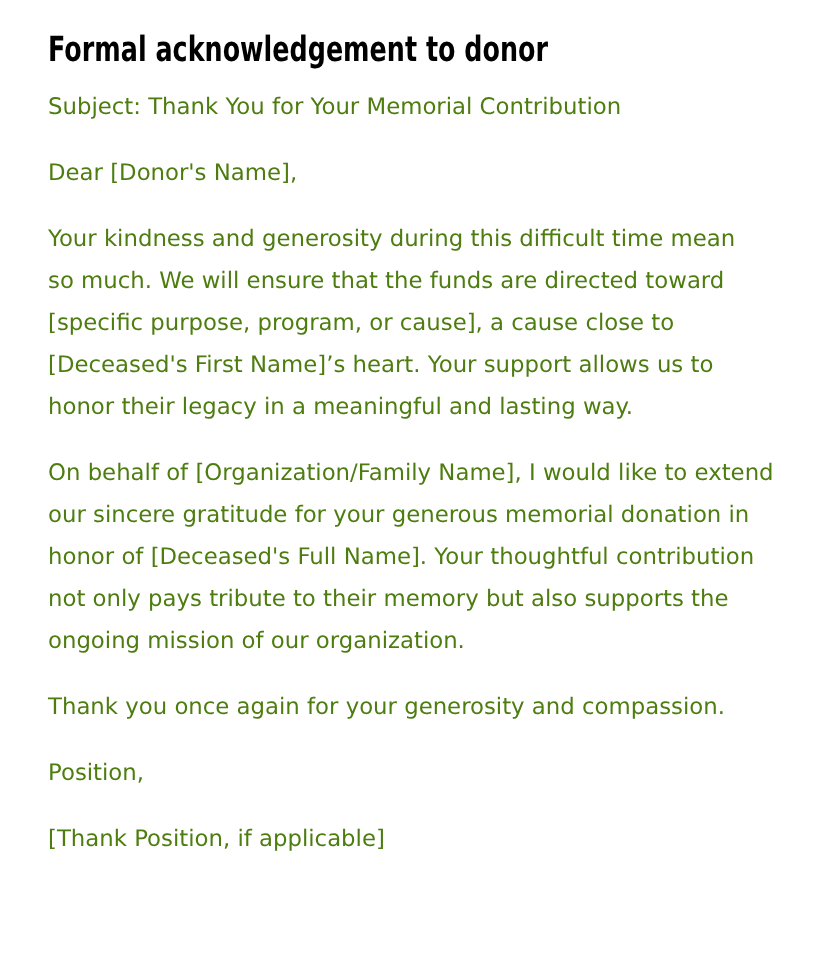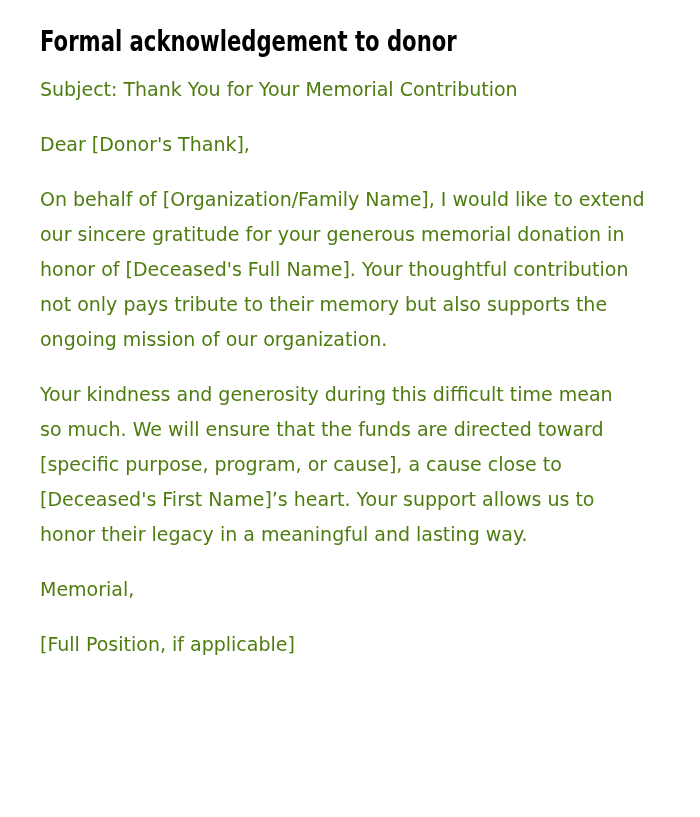--- a/index.html
+++ b/index.html
@@ -51,7 +51,7 @@
 
   <p class="para">Subject: Thank You for Your Memorial Contribution</p>
 
-  <p class="para">Dear [Donor's Thank],</p>
+  <p class="para">Dear [Donor's Name],</p>
 
   <p class="para">On behalf of [Organization/Family Name], I would like to extend
 our sincere gratitude for your generous memorial donation in

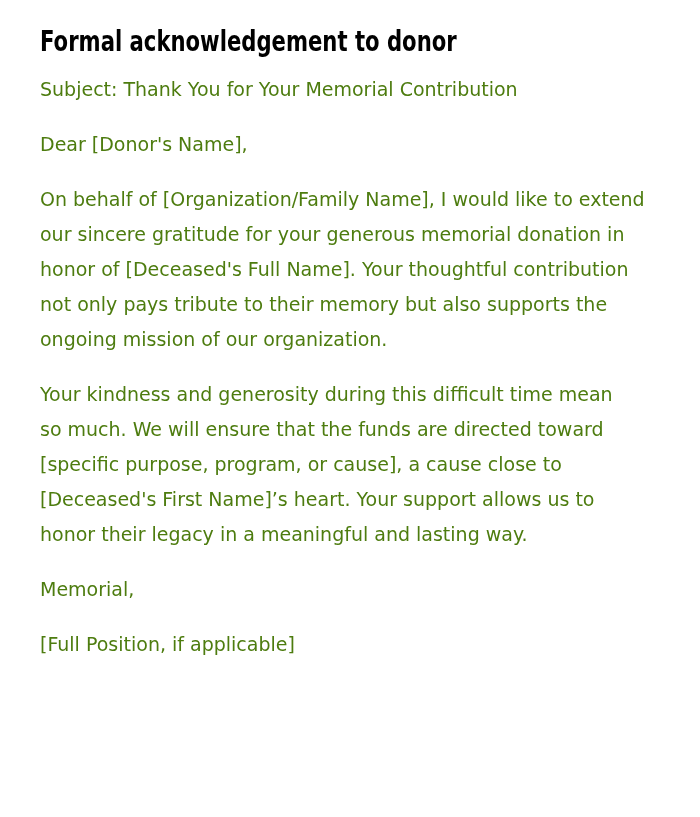--- a/index.html
+++ b/index.html
@@ -53,17 +53,17 @@
 
   <p class="para">Dear [Donor's Name],</p>
 
+  <p class="para">Your kindness and generosity during this difficult time mean
+so much. We will ensure that the funds are directed toward
+[specific purpose, program, or cause], a cause close to
+[Deceased's First Name]’s heart. Your support allows us to
+honor their legacy in a meaningful and lasting way.</p>
+
   <p class="para">On behalf of [Organization/Family Name], I would like to extend
 our sincere gratitude for your generous memorial donation in
 honor of [Deceased's Full Name]. Your thoughtful contribution
 not only pays tribute to their memory but also supports the
 ongoing mission of our organization.</p>
-
-  <p class="para">Your kindness and generosity during this difficult time mean
-so much. We will ensure that the funds are directed toward
-[specific purpose, program, or cause], a cause close to
-[Deceased's First Name]’s heart. Your support allows us to
-honor their legacy in a meaningful and lasting way.</p>
 
 
   <p class="para">Memorial,</p>

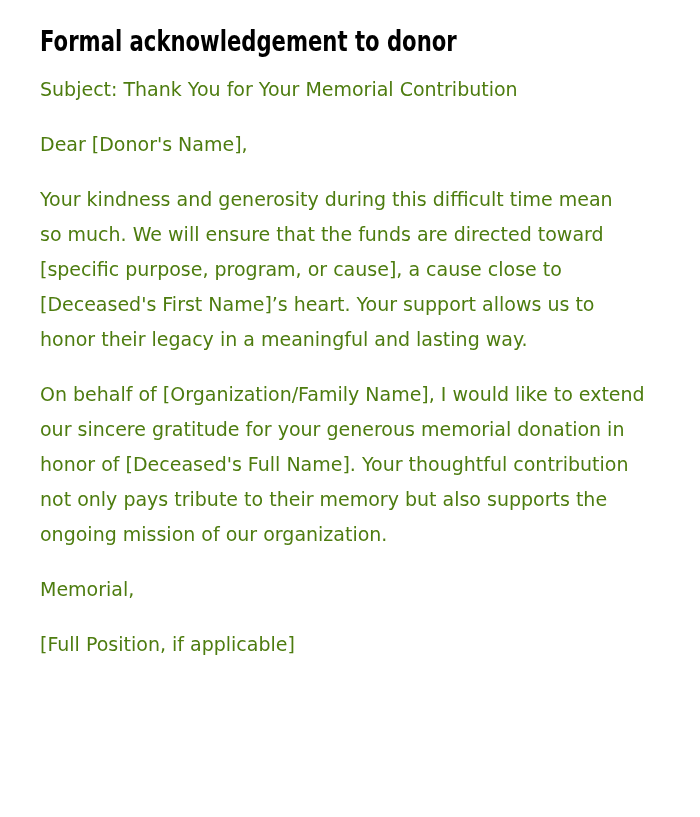--- a/index.html
+++ b/index.html
@@ -65,6 +65,7 @@
 not only pays tribute to their memory but also supports the
 ongoing mission of our organization.</p>
 
+  <p class="para">Thank you once again for your generosity and compassion.</p>
 
   <p class="para">Memorial,</p>
 

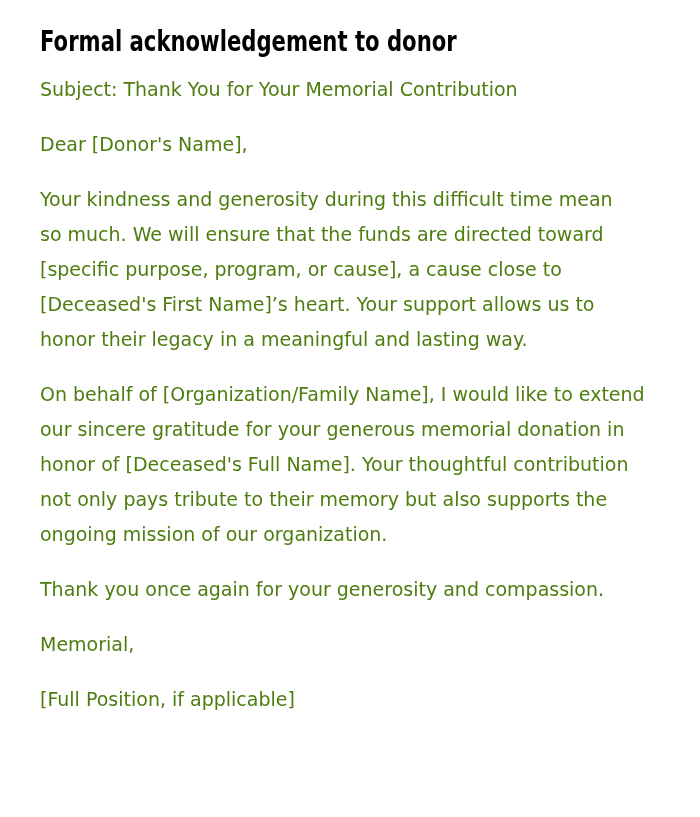--- a/index.html
+++ b/index.html
@@ -67,7 +67,7 @@
 
   <p class="para">Thank you once again for your generosity and compassion.</p>
 
-  <p class="para">Memorial,</p>
+  <p class="para">Position,</p>
 
 
   <p class="para">[Full Position, if applicable]</p>

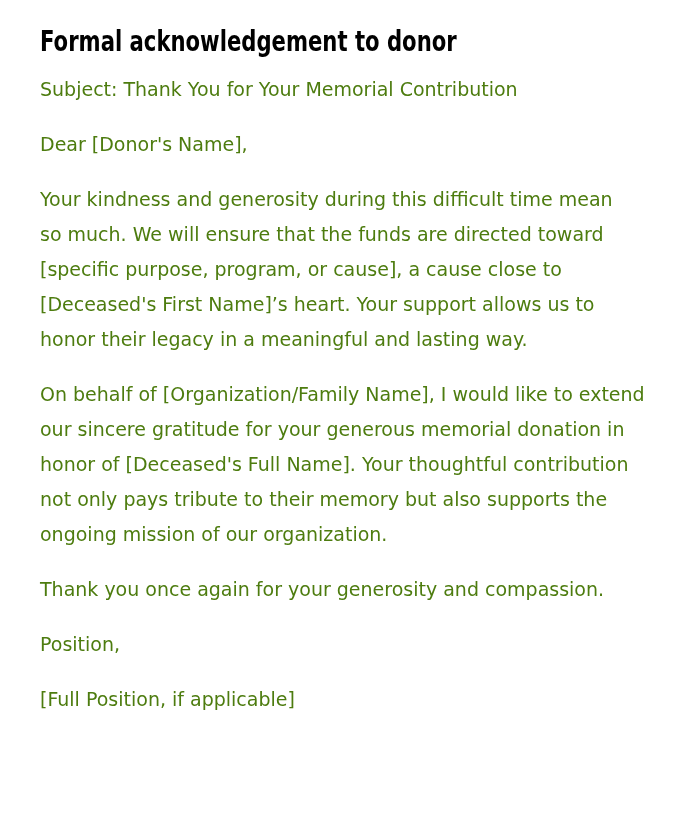--- a/index.html
+++ b/index.html
@@ -70,7 +70,7 @@
   <p class="para">Position,</p>
 
 
-  <p class="para">[Full Position, if applicable]</p>
+  <p class="para">[Thank Position, if applicable]</p>
 </div>
 
 </body></html>

